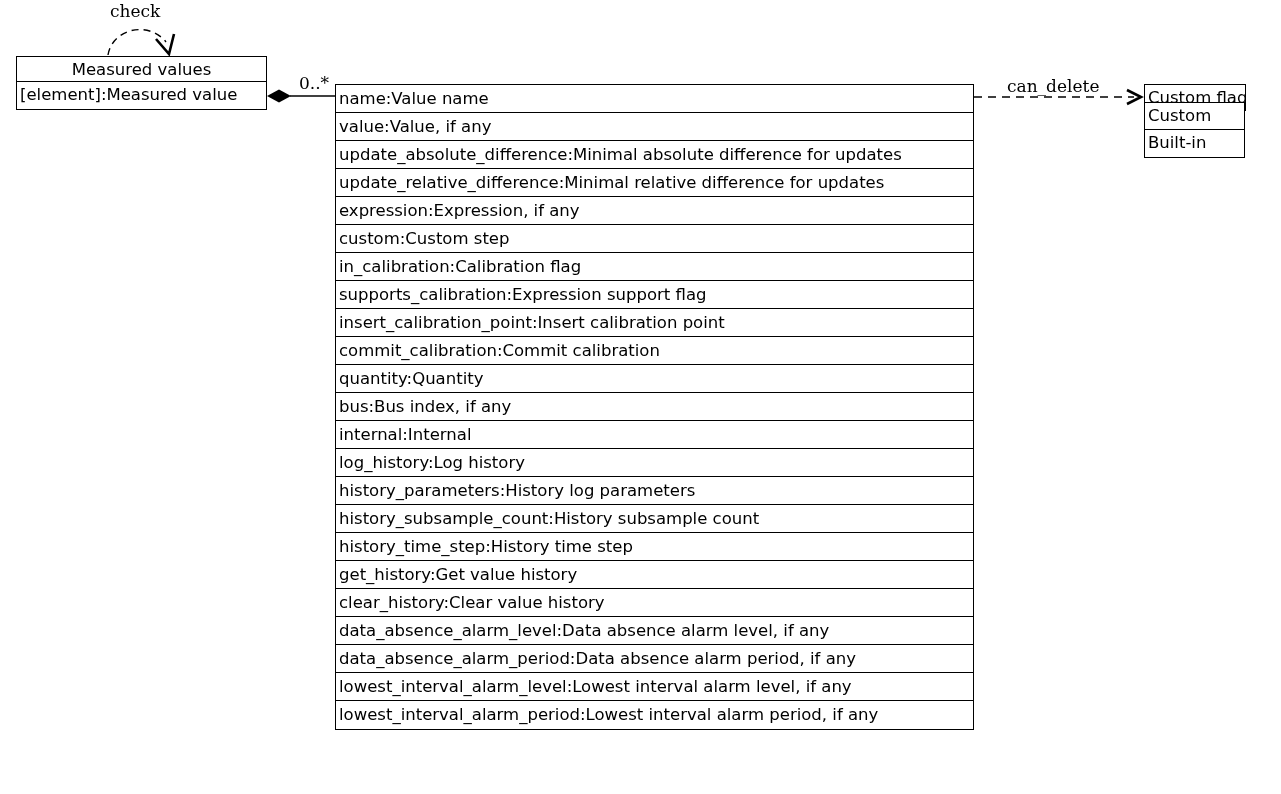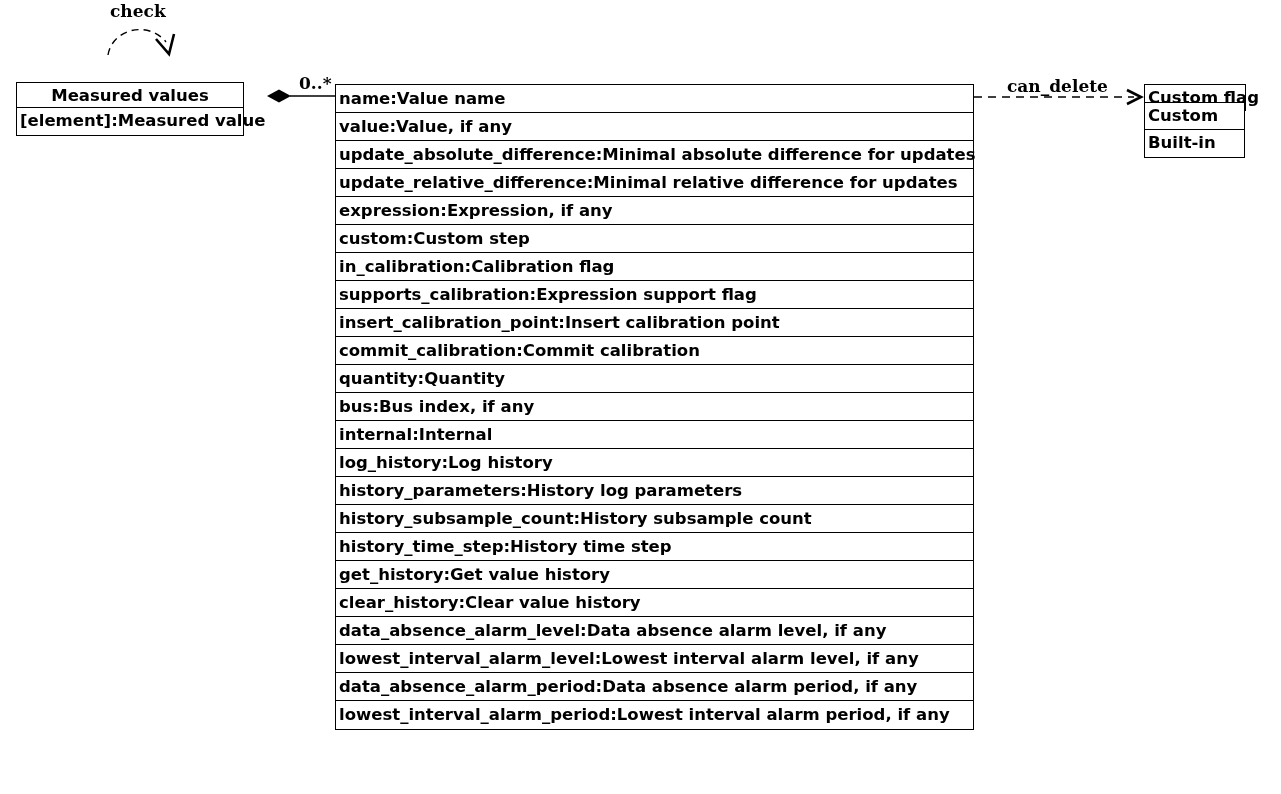--- a/index.html
+++ b/index.html
@@ -15,7 +15,6 @@
     font-family: "DejaVu Sans", sans-serif;
     color: #000000;
     overflow: hidden;
-    font-weight: bold;
   }
   svg.edges {
     position: absolute;

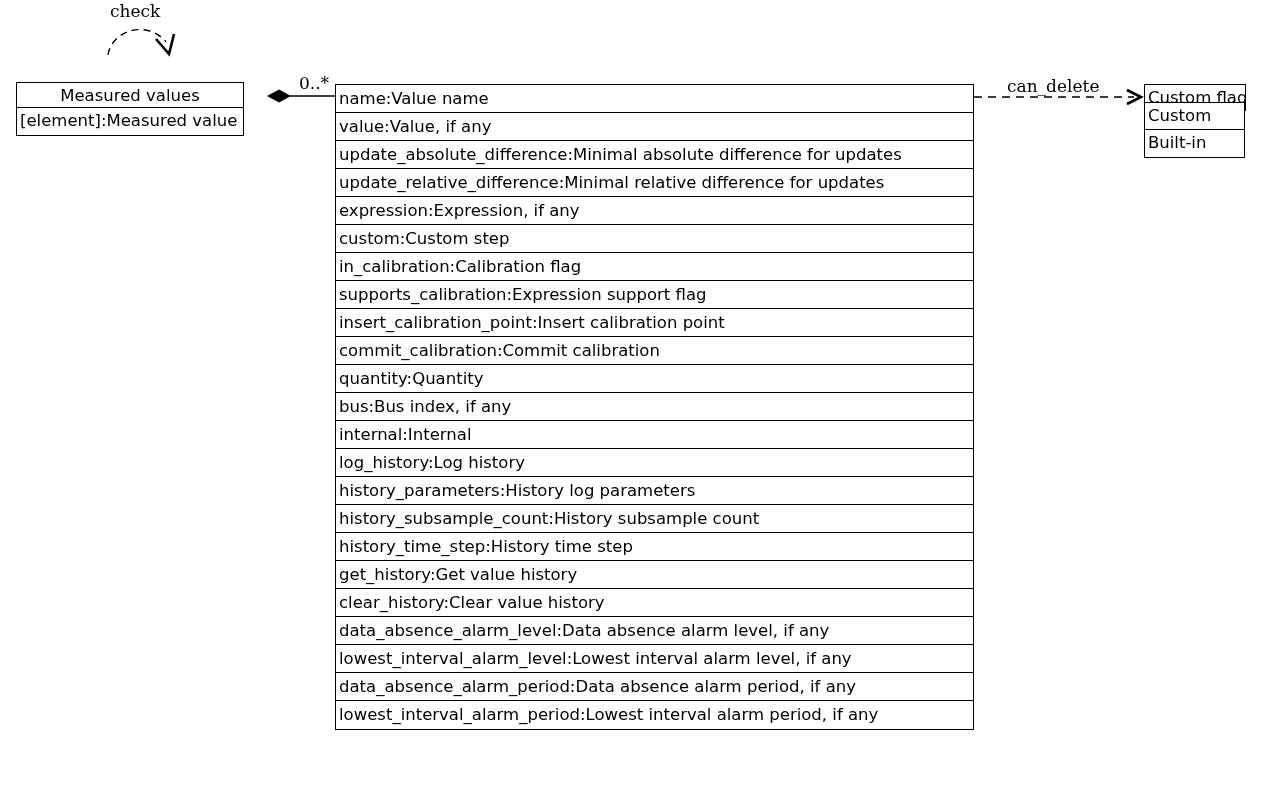--- a/index.html
+++ b/index.html
@@ -50,7 +50,7 @@
     border-bottom: none;
   }
   
-  #node-measured-values { left: 16px; top: 56px; width: 228px; margin-top: 26px; }
+  #node-measured-values { left: 16px; top: 56px; width: 251px; }
   #node-measured-values .node-header { height: 25px; }
   #node-measured-values .node-row { height: 27px; line-height: 26px; }
   

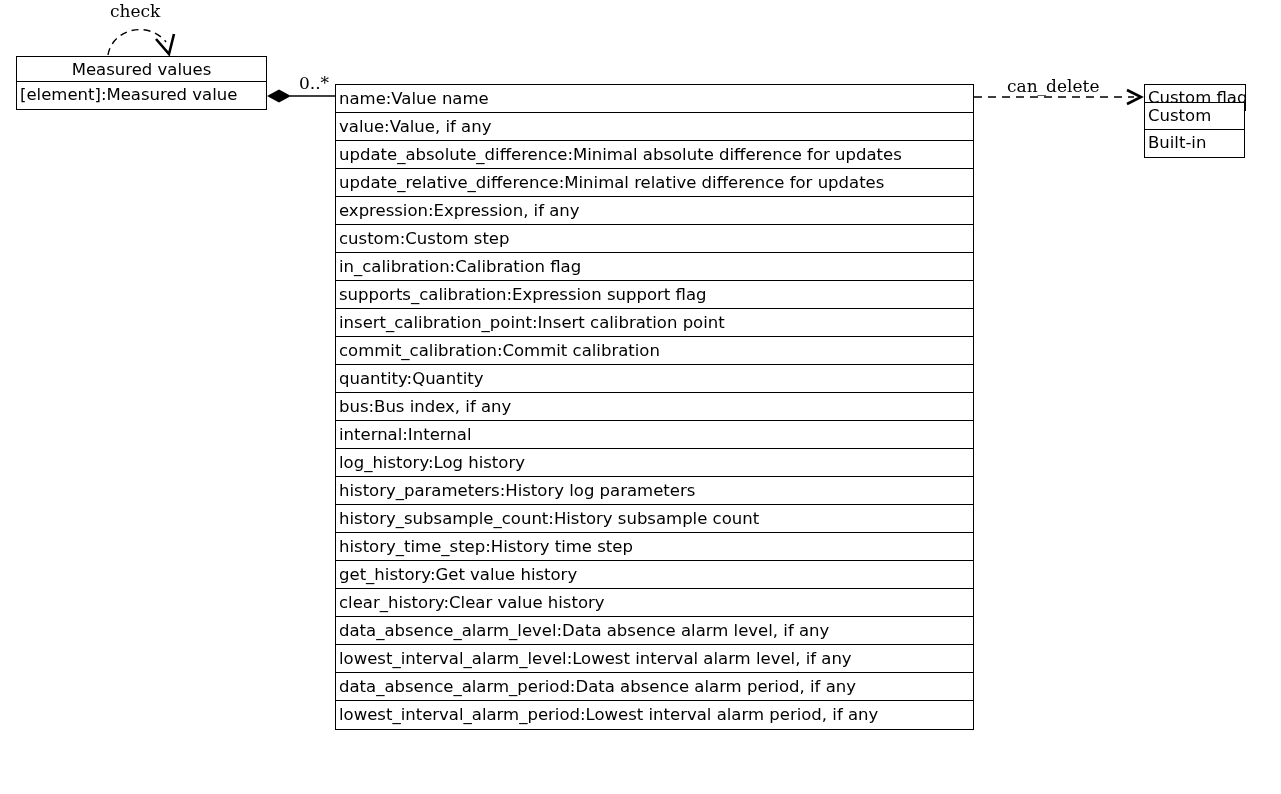--- a/index.html
+++ b/index.html
@@ -128,8 +128,8 @@
         <div class="node-row">get_history:Get value history</div>
         <div class="node-row">clear_history:Clear value history</div>
         <div class="node-row">data_absence_alarm_level:Data absence alarm level, if any</div>
+        <div class="node-row">data_absence_alarm_period:Data absence alarm period, if any</div>
         <div class="node-row">lowest_interval_alarm_level:Lowest interval alarm level, if any</div>
-        <div class="node-row">data_absence_alarm_period:Data absence alarm period, if any</div>
         <div class="node-row">lowest_interval_alarm_period:Lowest interval alarm period, if any</div>
       </div>
   </div>

